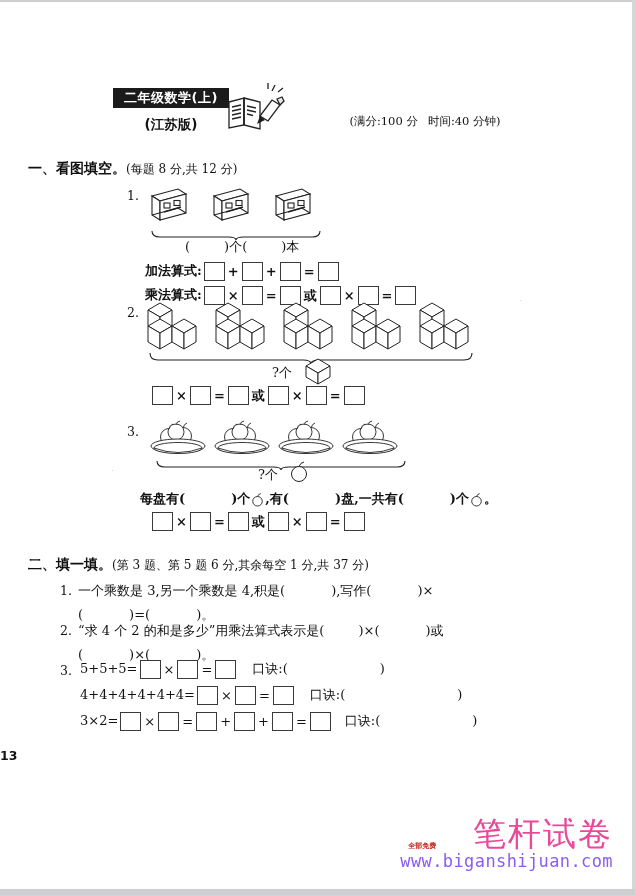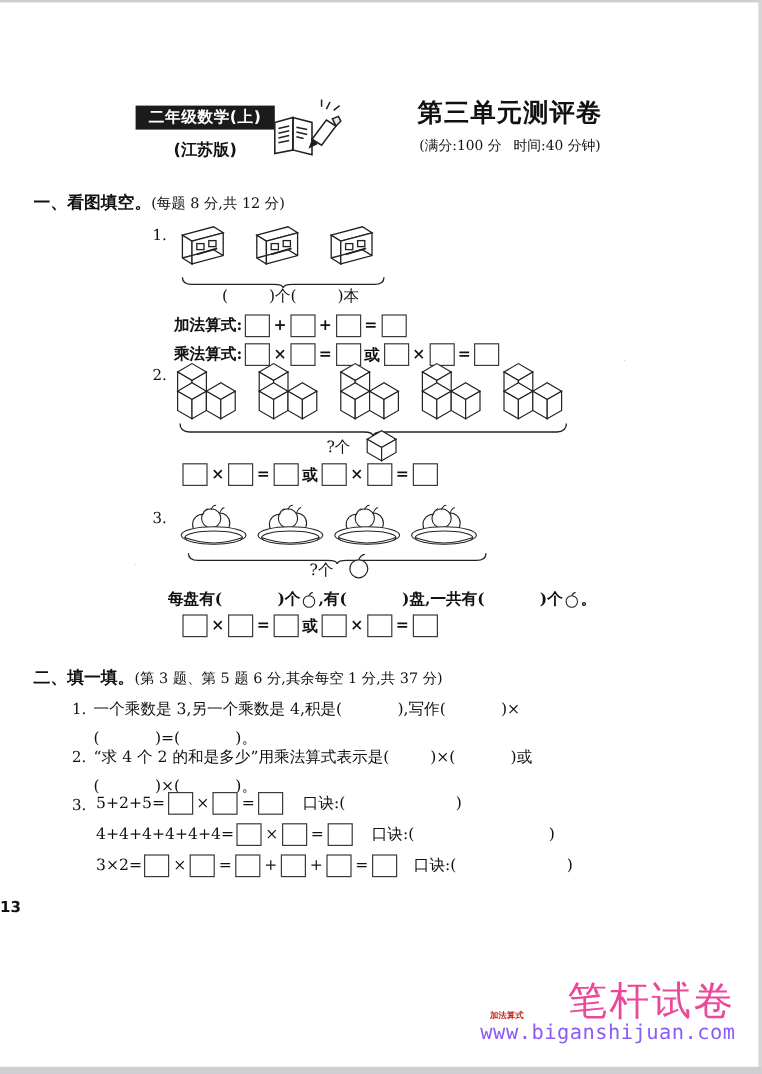--- a/index.html
+++ b/index.html
@@ -106,7 +106,6 @@
       </svg>
     </div>
 
-    <div class="exam-title">第三单元测评卷</div>
     <div class="exam-sub">
       <span>(满分:100 分</span><span class="sp"></span><span>时间:40 分钟)</span>
     </div>

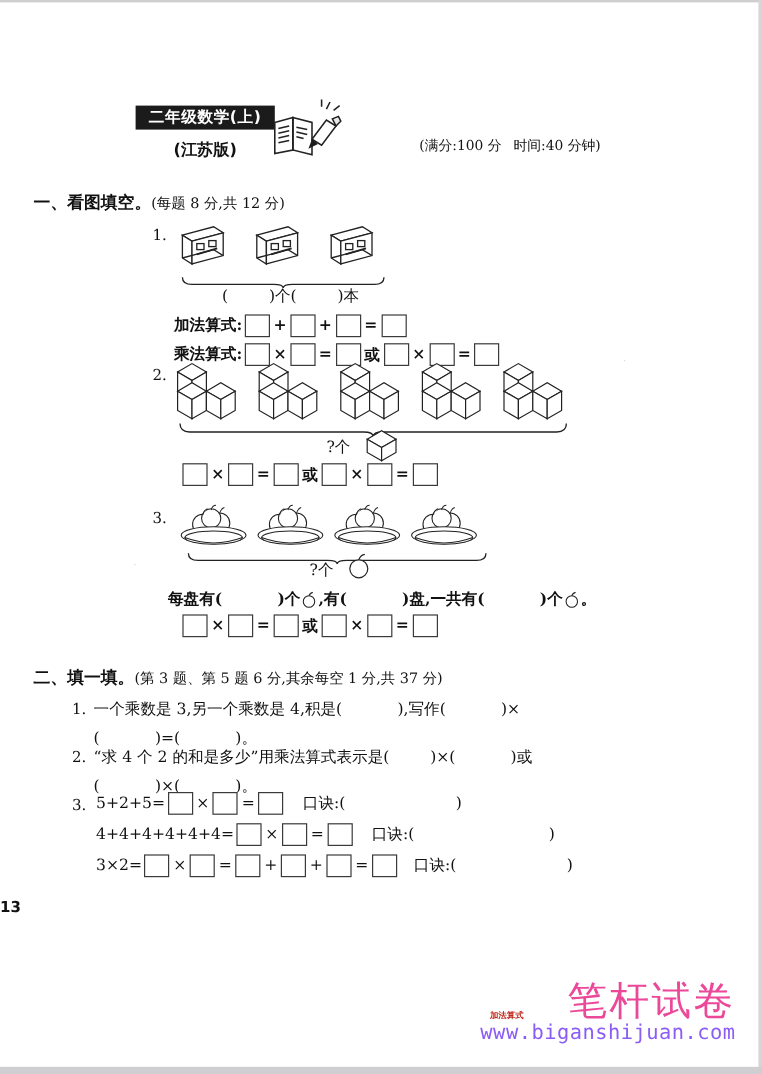--- a/index.html
+++ b/index.html
@@ -301,7 +301,7 @@
 
   <div class="qnum" style="left:60px;top:663px;">3.</div>
   <div class="txt" style="left:80px;top:660px;">
-    <span>5+2+5=</span><span class="bx"></span><span class="op">×</span><span class="bx"></span><span class="op">=</span><span class="bx"></span><span style="display:inline-block;width:14px;"></span><span>口诀:(</span><span class="blank-lg"></span><span>)</span>
+    <span>5+5+5=</span><span class="bx"></span><span class="op">×</span><span class="bx"></span><span class="op">=</span><span class="bx"></span><span style="display:inline-block;width:14px;"></span><span>口诀:(</span><span class="blank-lg"></span><span>)</span>
   </div>
   <div class="txt" style="left:80px;top:686px;">
     <span>4+4+4+4+4+4=</span><span class="bx"></span><span class="op">×</span><span class="bx"></span><span class="op">=</span><span class="bx"></span><span style="display:inline-block;width:14px;"></span><span>口诀:(</span><span class="blank-xl"></span><span>)</span>

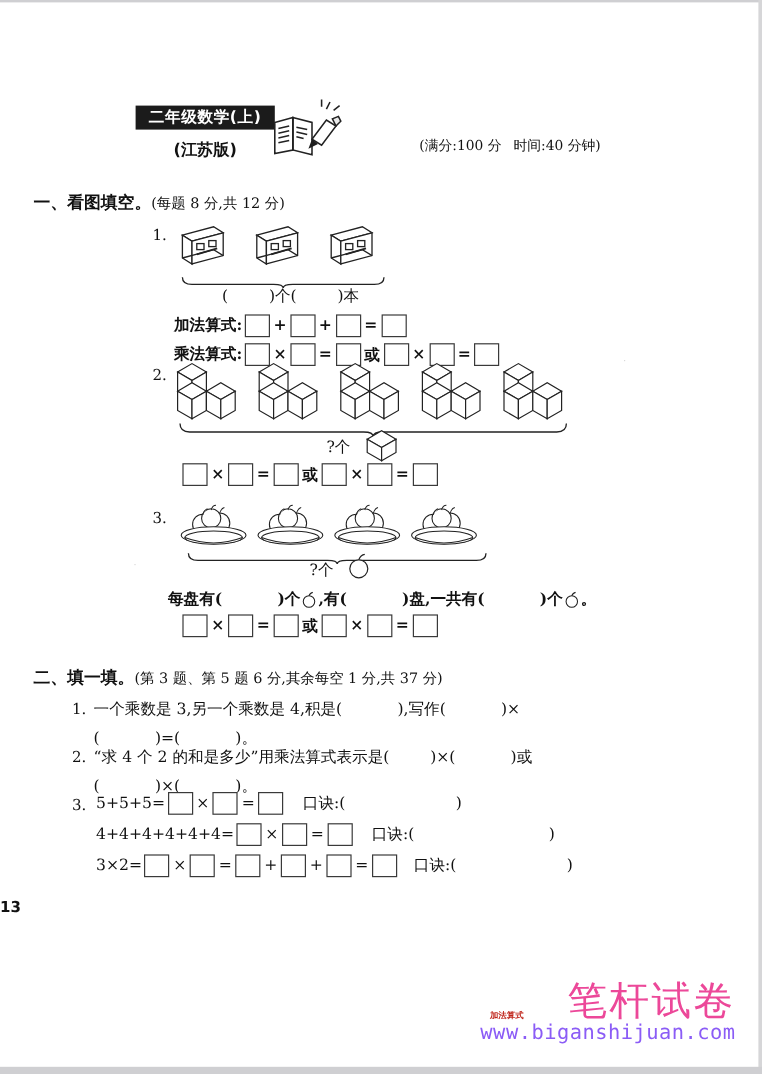--- a/index.html
+++ b/index.html
@@ -315,7 +315,7 @@
   <div class="wm">
     <div class="wm-cn">笔杆试卷</div>
     <div class="wm-url">www.biganshijuan.com</div>
-    <div class="wm-free">加法算式</div>
+    <div class="wm-free">全部免费</div>
   </div>
 
   <div class="speck" style="left:96px;top:172px;"></div>

